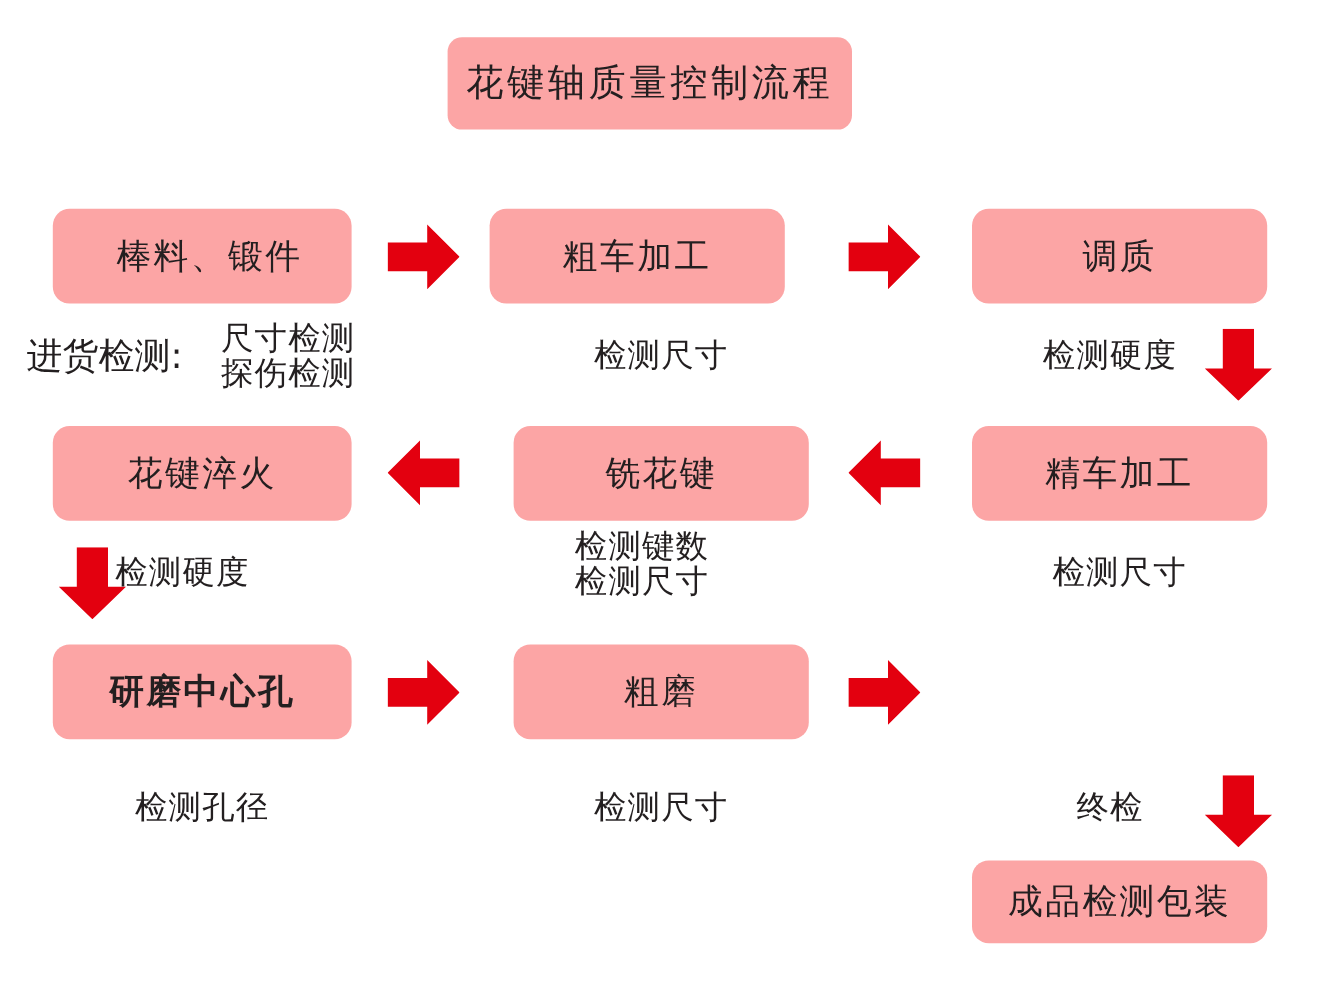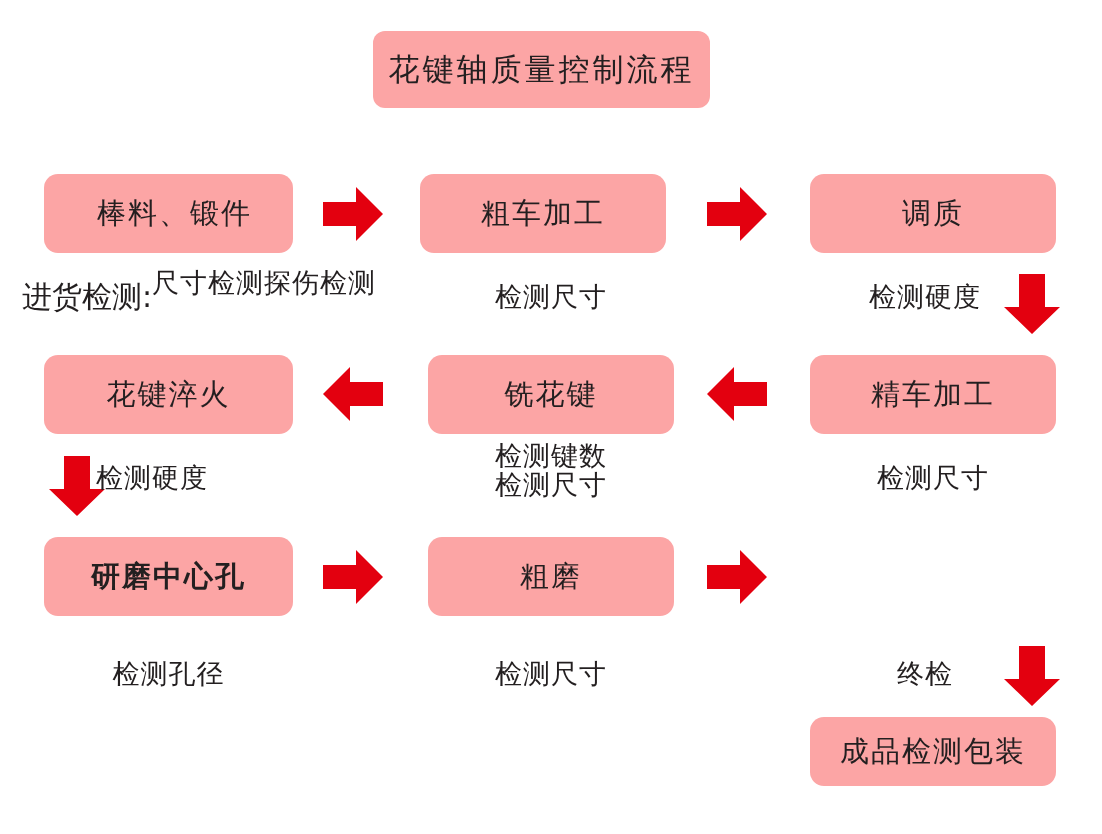--- a/index.html
+++ b/index.html
@@ -97,7 +97,7 @@
     </svg>
   </div>
 
-  <div class="box" style="left:420px; top:174px; width:246px; height:79px;">
+  <div class="box" style="left:408px; top:174px; width:246px; height:79px;">
     <span>粗车加工</span>
   </div>
 

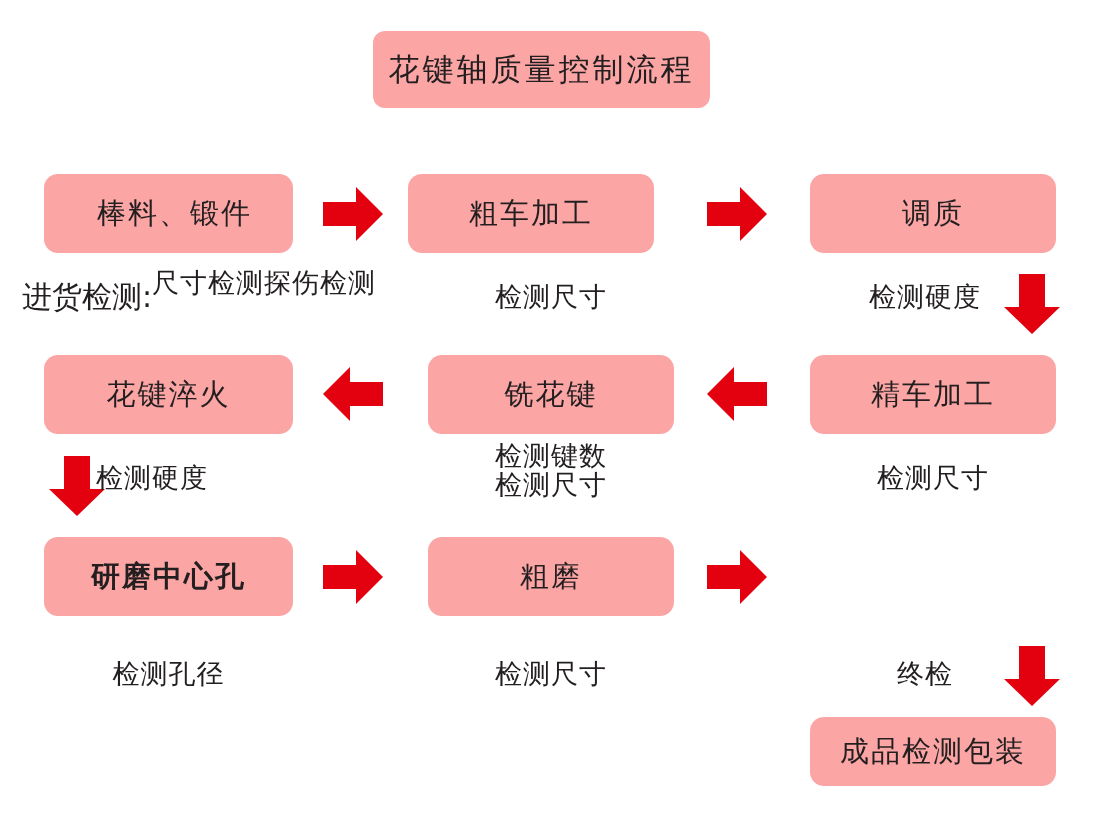--- a/index.html
+++ b/index.html
@@ -67,8 +67,9 @@
   }
   .caption-inline .stack {
     display: flex;
-    flex-direction: row;
+    flex-direction: column;
     line-height: 1.08;
+    margin-left: 32px;
   }
   .arrow {
     position: absolute;

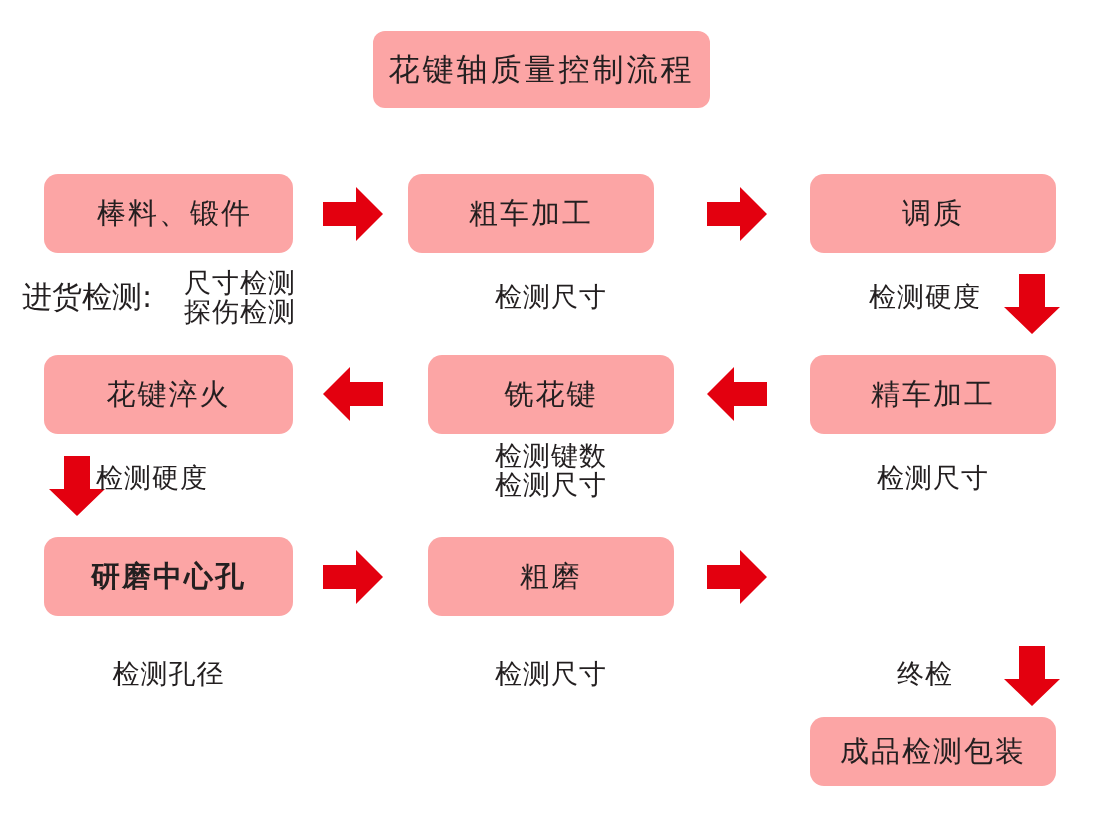--- a/index.html
+++ b/index.html
@@ -162,7 +162,7 @@
 
   <div class="caption" style="left:96px; top:463px;">检测硬度</div>
 
-  <div class="caption center two-line" style="left:428px; top:441px; width:246px;text-align:center;">
+  <div class="caption center two-line" style="left:412px; top:441px; width:246px;text-align:center;">
     <div>检测键数</div>
     <div>检测尺寸</div>
   </div>

